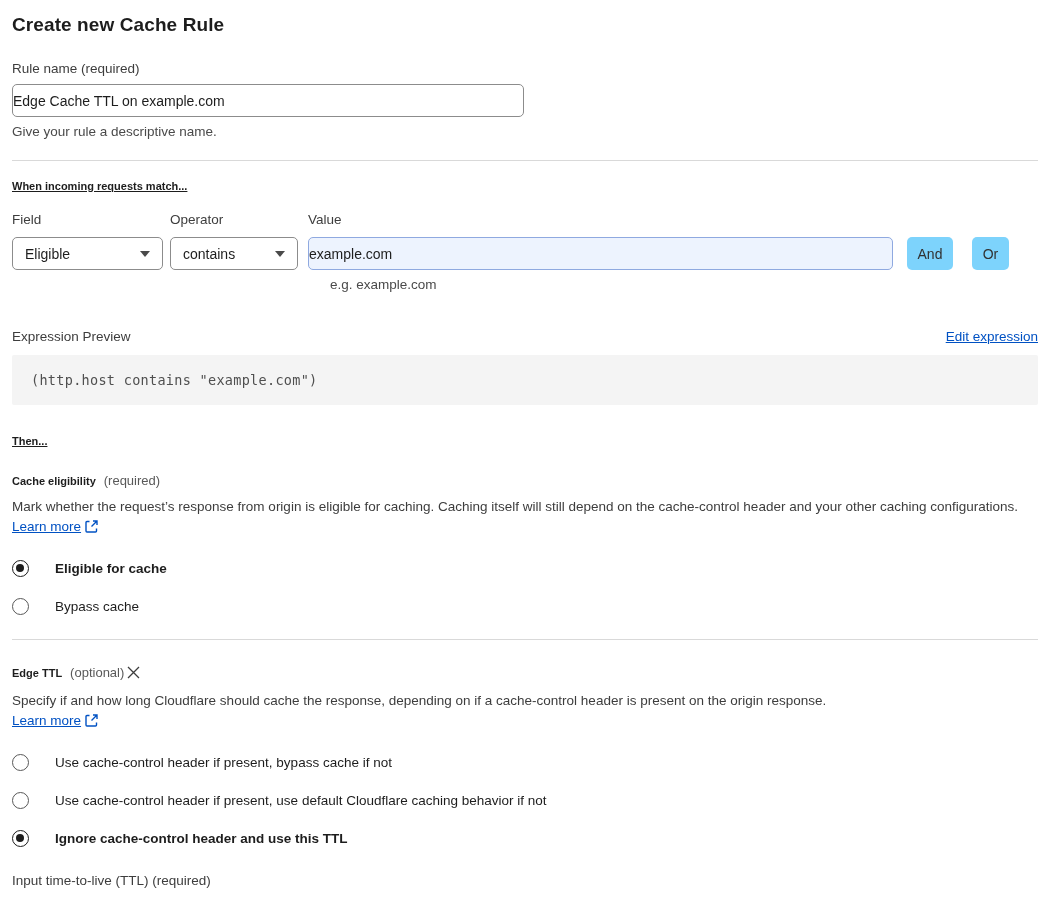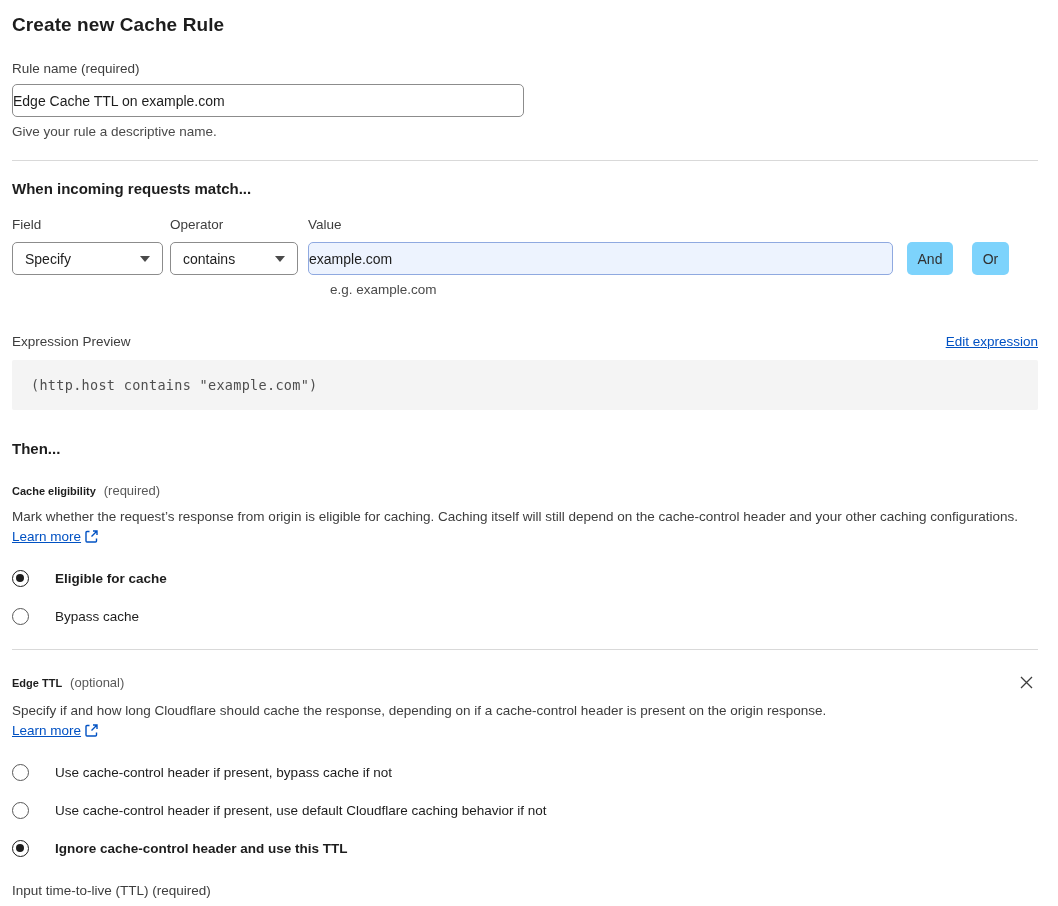--- a/index.html
+++ b/index.html
@@ -31,7 +31,7 @@
   .divider-1 { margin-top: 21px; }
   .divider-2 { margin-top: 0; }
 
-  .section-heading { font-size: 15px; font-weight: 700; color: #1d1d1d; }
+  .section-heading { font-size: 11px; font-weight: 700; color: #1d1d1d; text-decoration: underline; }
   .match-section { margin-top: 19px; }
 
   .criteria-row { display: flex; align-items: flex-end; margin-top: 20px; }

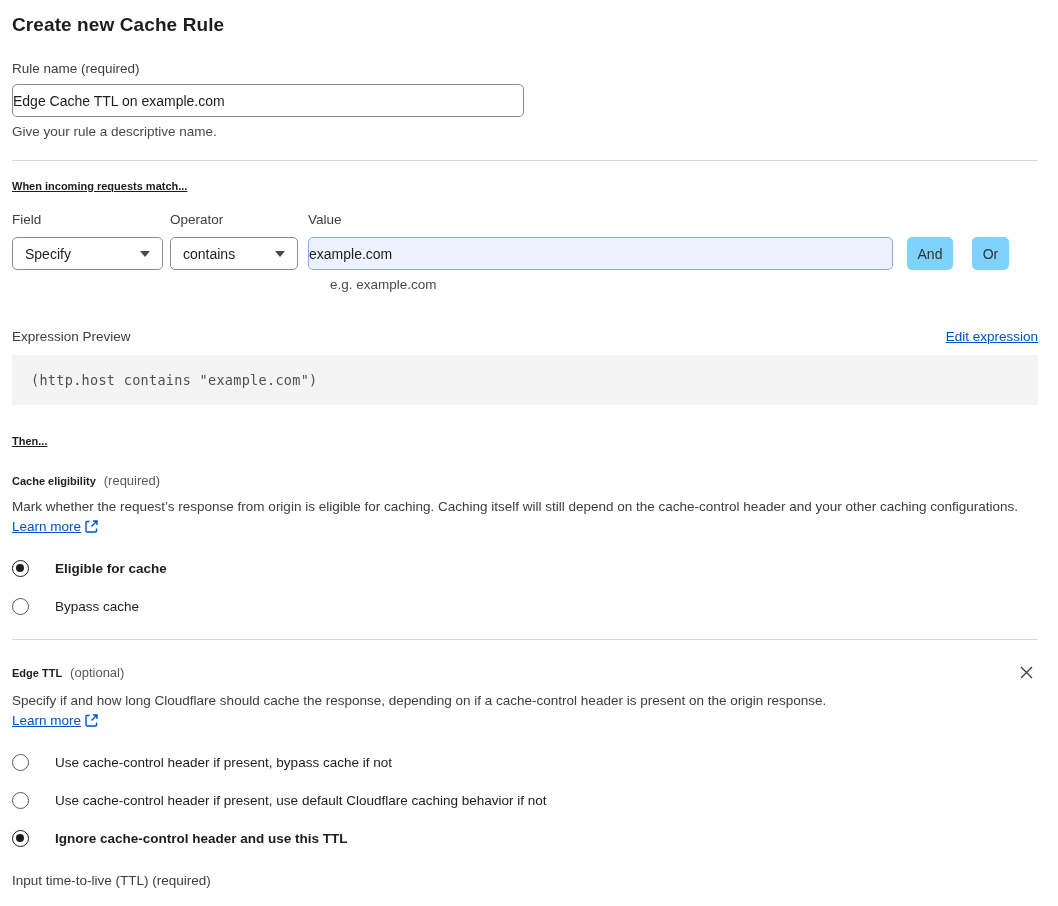--- a/index.html
+++ b/index.html
@@ -130,7 +130,7 @@
       <div class="criteria-col">
         <div class="field-label">Field</div>
         <div class="select-box field-select">
-          <span>Specify</span>
+          <span>Eligible</span>
           <span class="caret"></span>
         </div>
       </div>

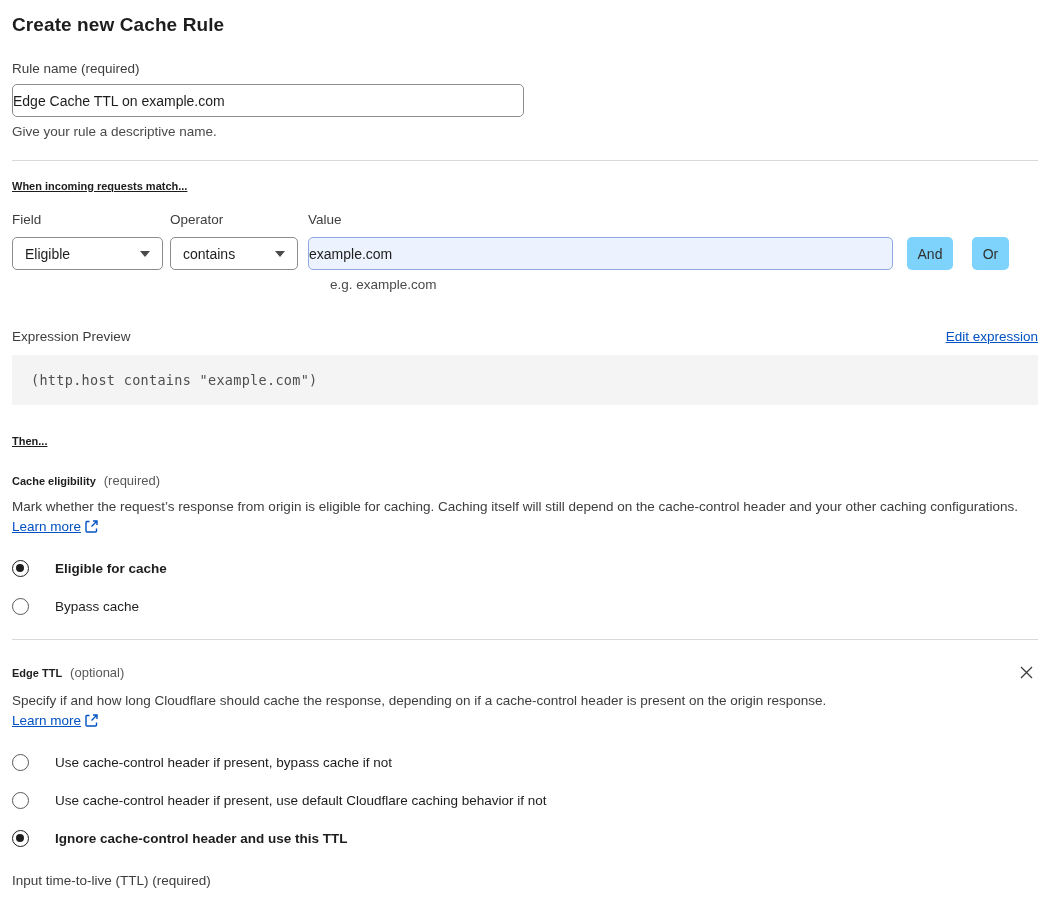--- a/index.html
+++ b/index.html
@@ -100,7 +100,7 @@
   .eligibility-options { margin-bottom: 24px; }
 
   .edge-ttl-section { margin-top: 25px; }
-  .edge-header-row { display: flex; justify-content: space-between; align-items: flex-start; }
+  .edge-header-row { display: flex; align-items: flex-start; }
   .close-btn {
     border: none; background: transparent; cursor: pointer; padding: 2px;
     margin-top: -2px; margin-right: 2px; line-height: 0;

